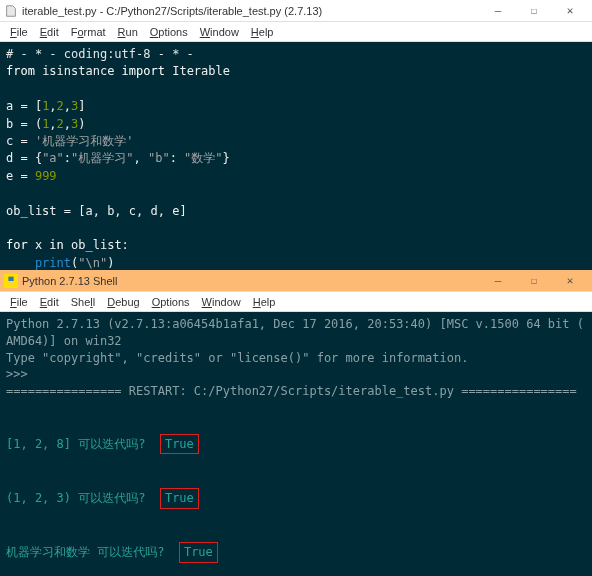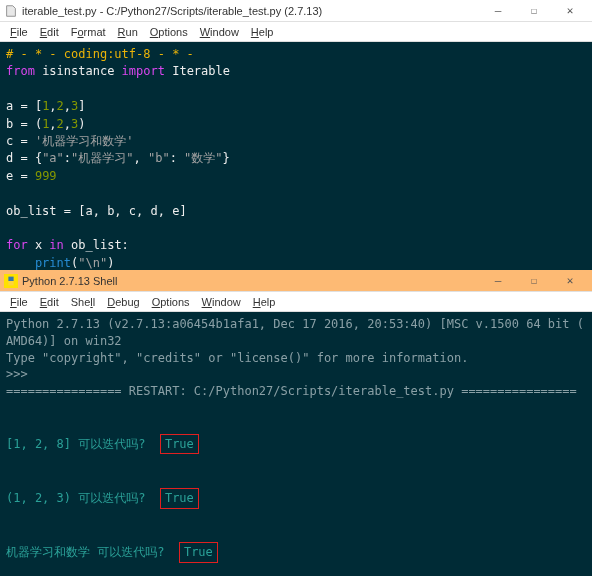--- a/index.html
+++ b/index.html
@@ -20,7 +20,7 @@
 .menubar span u { text-decoration:underline; }
 .editor { background:#002b36; padding:4px 6px; line-height:1.45; min-height:225px; font-size:12px; }
 .shell { background:#002b36; padding:4px 6px; line-height:1.4; font-size:12px; min-height:264px; position:relative; }
-.c-red { color:#eab308; }
+.c-red { color:#e5e5e5; }
 .c-orange { color:#d946ef; }
 .c-yellow { color:#a3a3a3; }
 .c-green { color:#859900; }

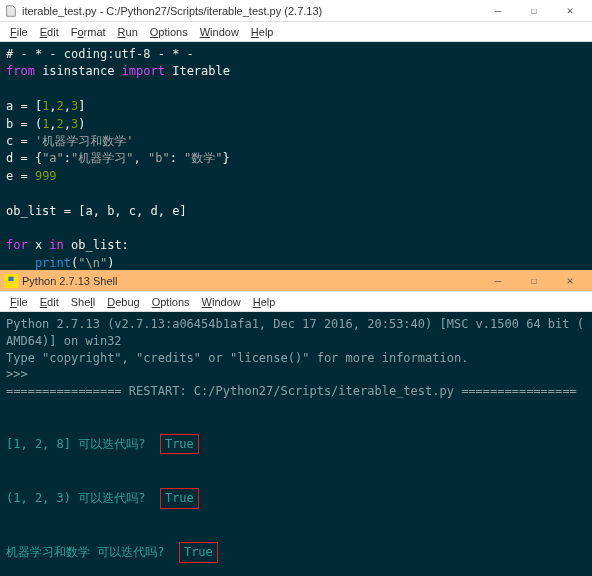--- a/index.html
+++ b/index.html
@@ -21,7 +21,7 @@
 .editor { background:#002b36; padding:4px 6px; line-height:1.45; min-height:225px; font-size:12px; }
 .shell { background:#002b36; padding:4px 6px; line-height:1.4; font-size:12px; min-height:264px; position:relative; }
 .c-red { color:#e5e5e5; }
-.c-orange { color:#d946ef; }
+.c-orange { color:#ffffff; }
 .c-yellow { color:#a3a3a3; }
 .c-green { color:#859900; }
 .c-blue { color:#268bd2; }

